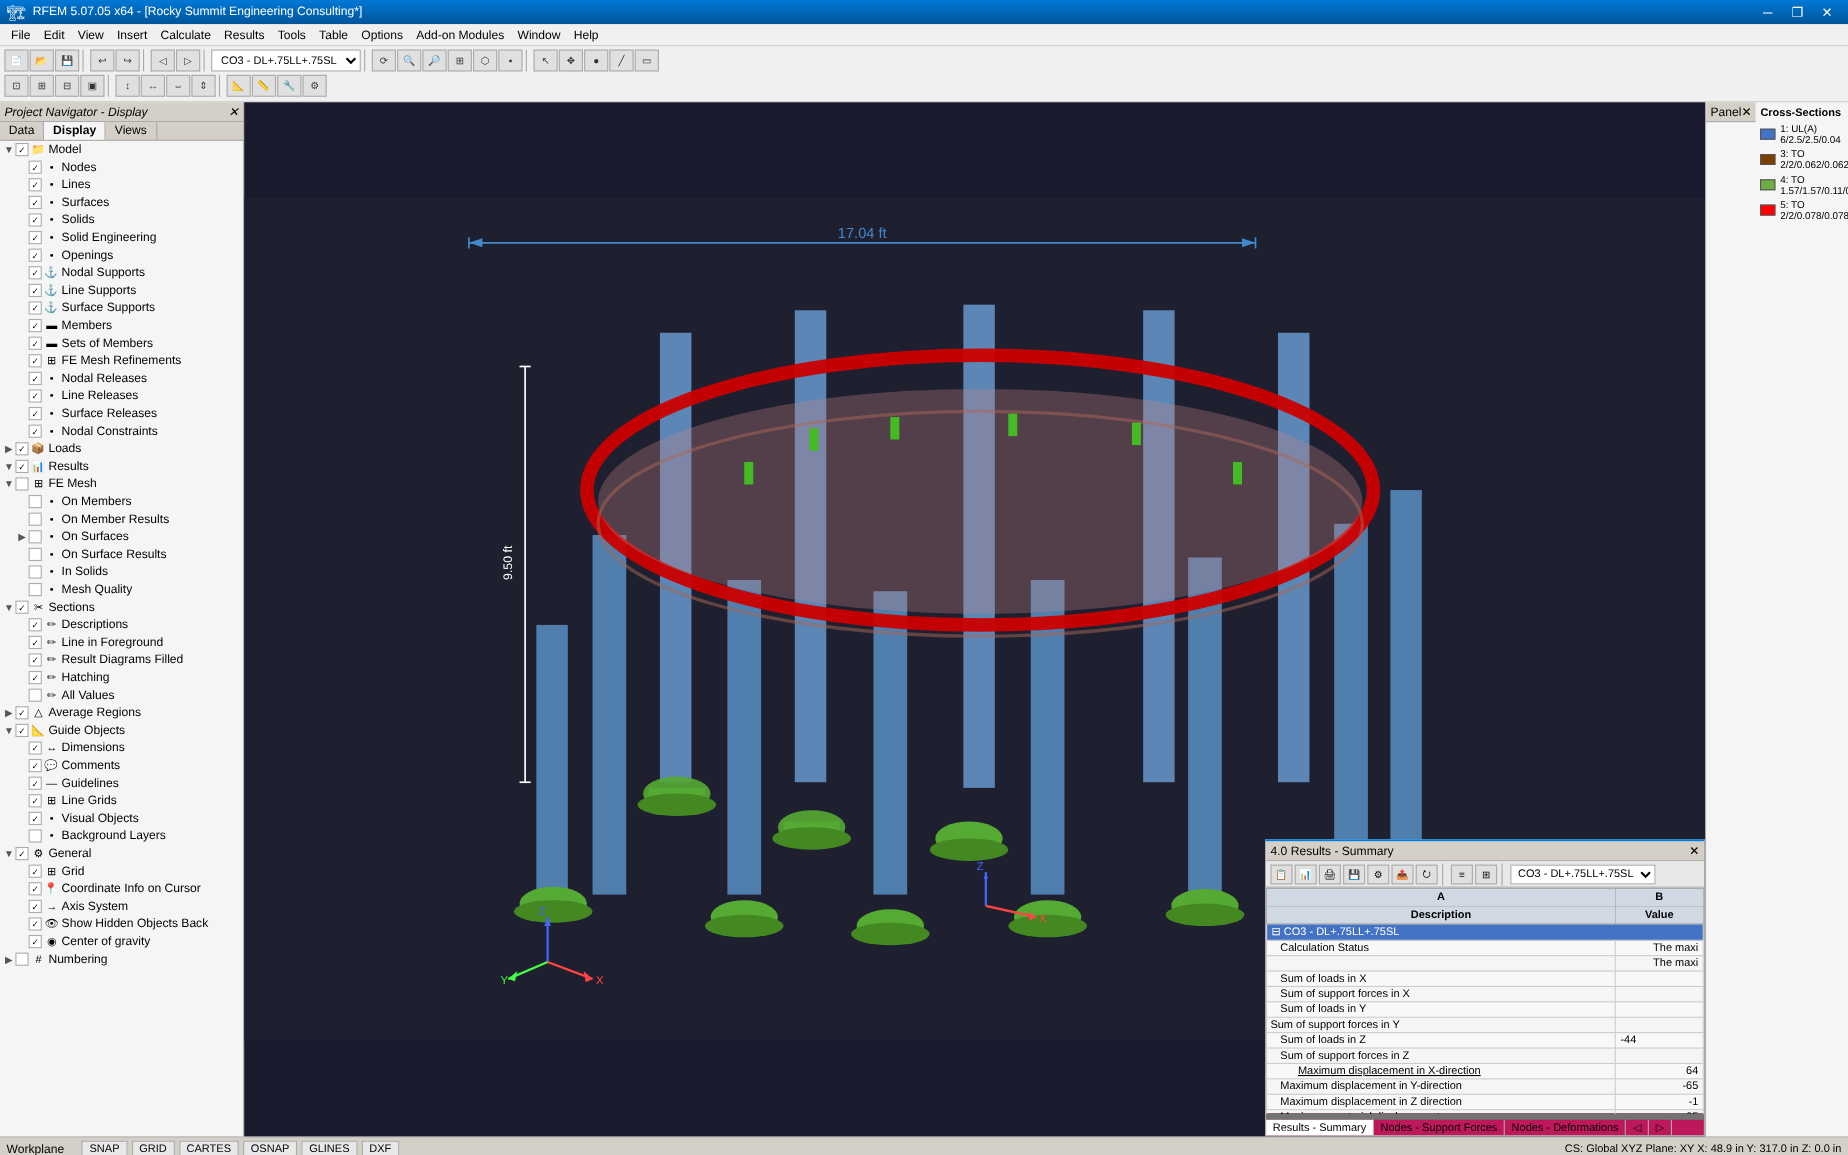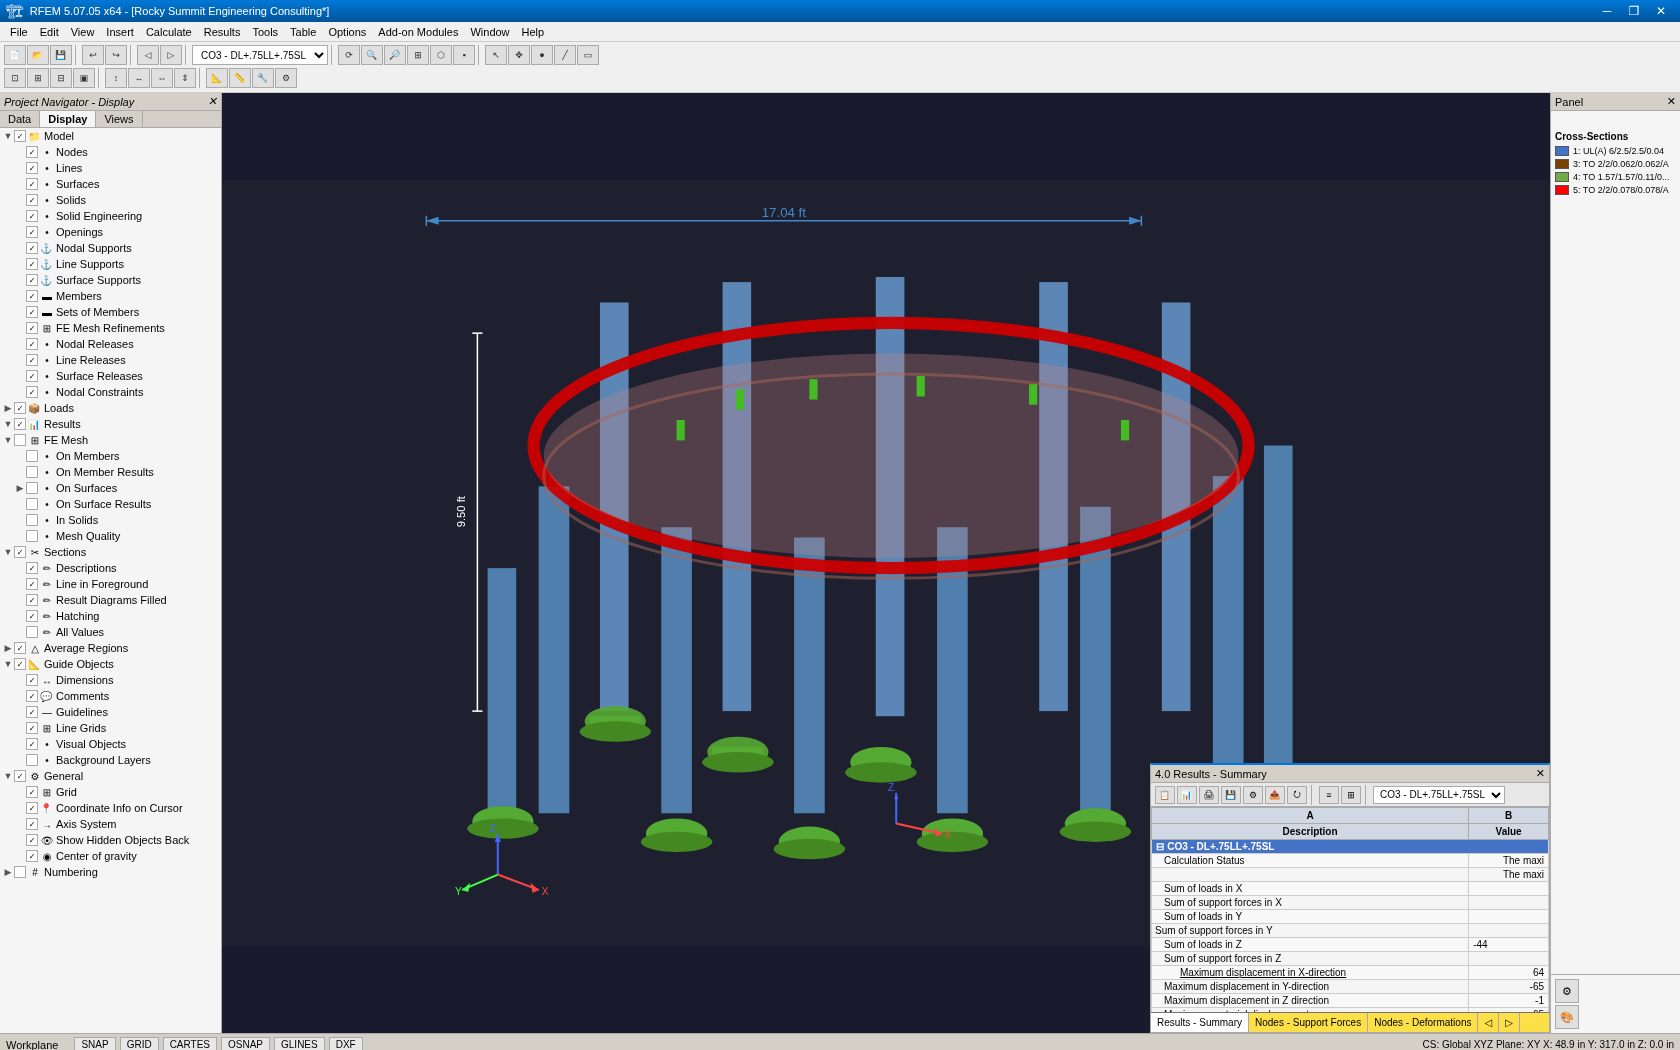--- a/index.html
+++ b/index.html
@@ -158,10 +158,9 @@
     #right-panel {
       width: 130px;
       display: flex;
-      flex-direction: column;
+      flex-direction: row;
       background: #f5f5f5;
       border-left: 1px solid #aaa;
-      gap: 16px;
     }
     #panel-header {
       background: #d4d0c8;

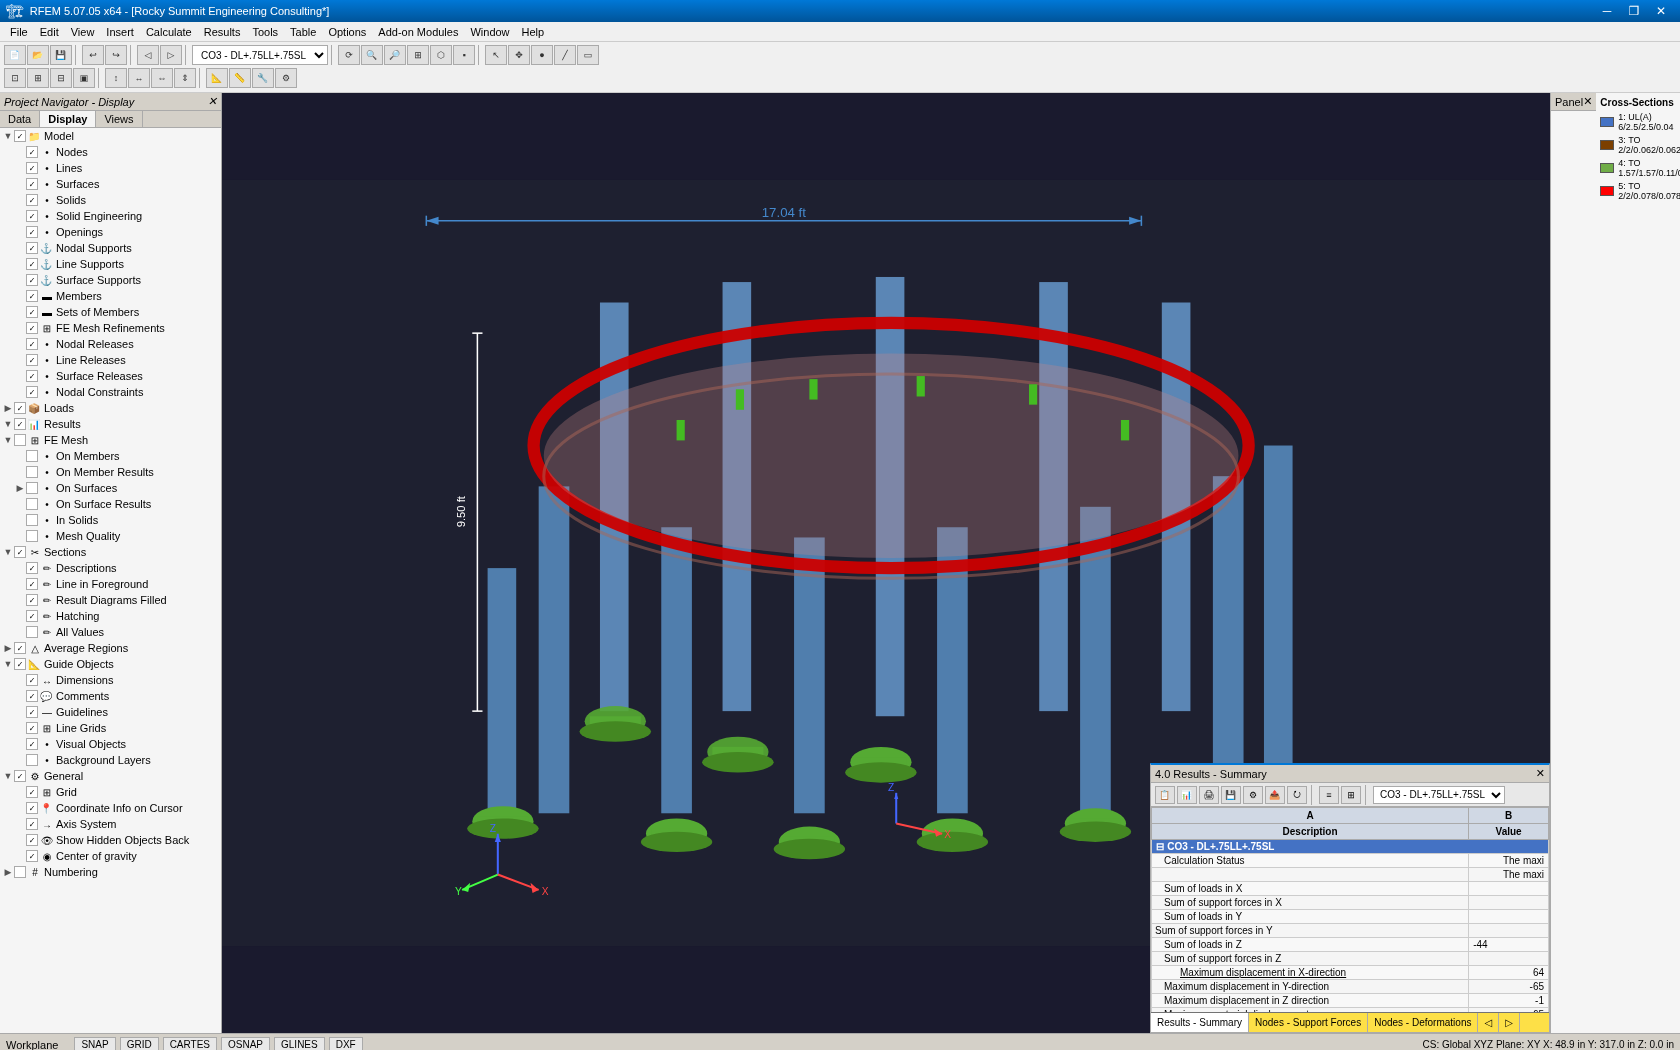--- a/index.html
+++ b/index.html
@@ -277,7 +277,7 @@
     #results-table tr.group-row td {
       background: #4472C4;
       color: white;
-      font-weight: bold;
+      font-weight: normal;
     }
     #results-table tr:nth-child(even) td { background: #f8f8f8; }
     #results-table tr.group-row:nth-child(even) td { background: #4472C4; }

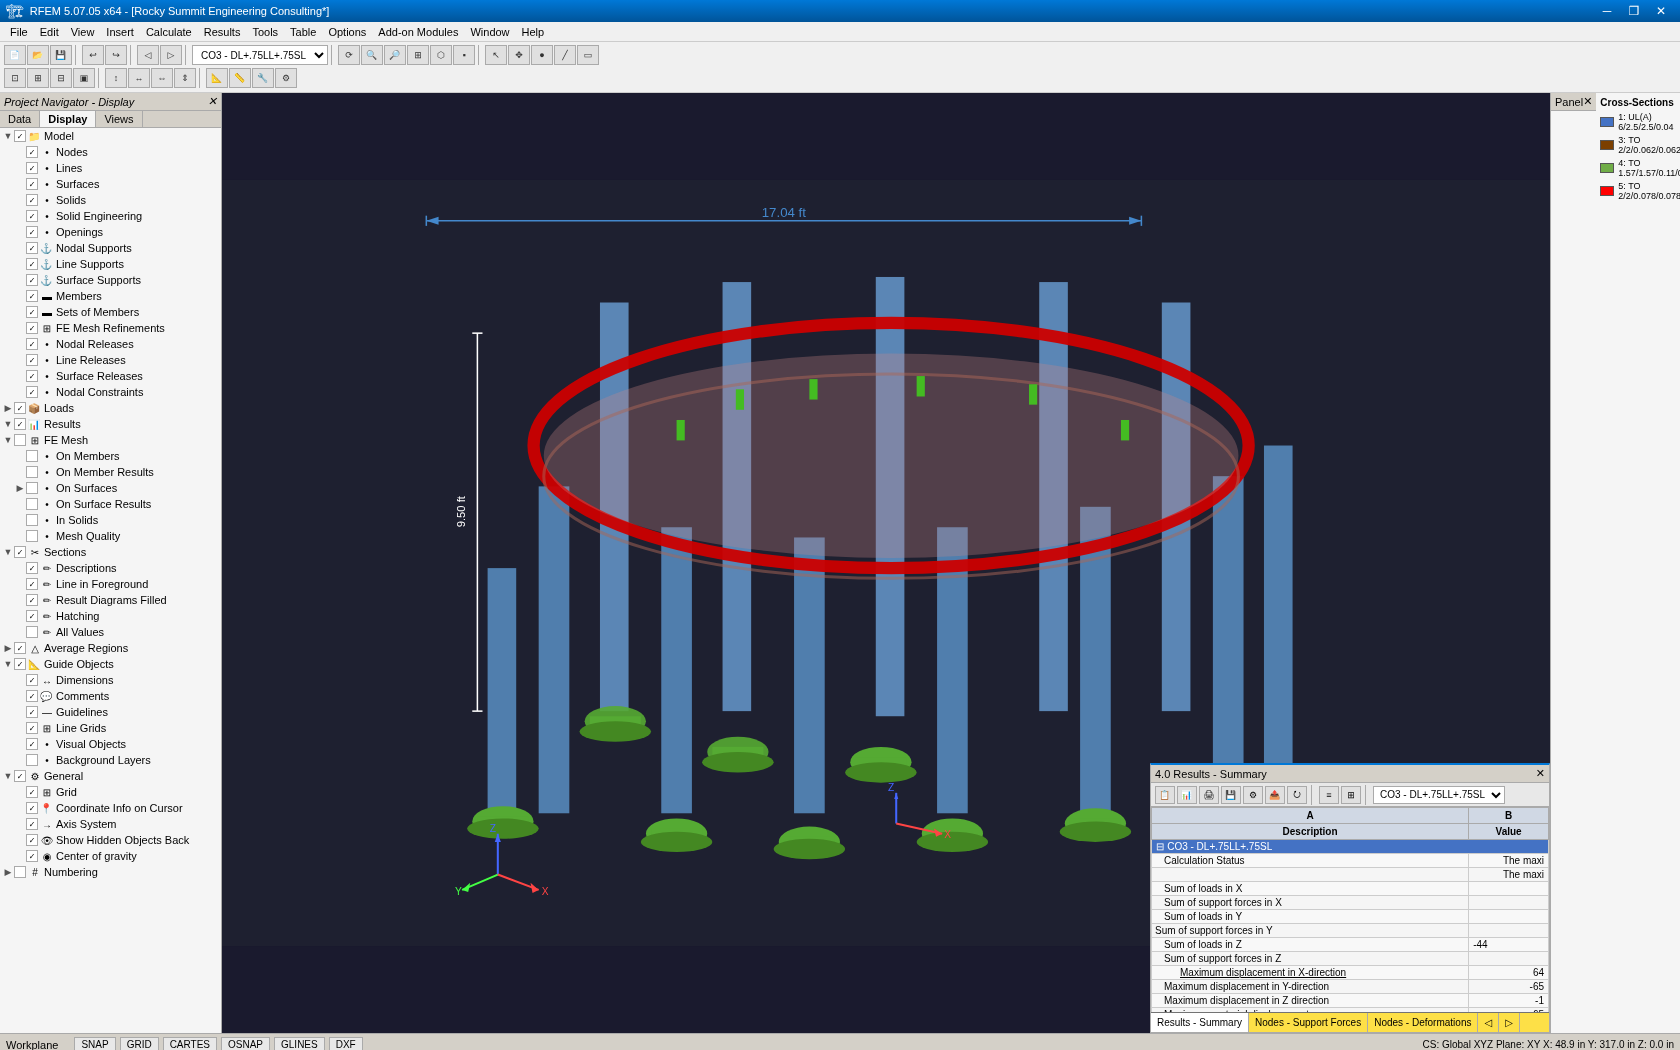--- a/index.html
+++ b/index.html
@@ -283,8 +283,8 @@
     #results-table tr.group-row:nth-child(even) td { background: #4472C4; }
     #results-footer-tabs {
       display: flex;
-      background: #fde047;
-      border-top: 1px solid #737373;
+      background: #be185d;
+      border-top: 6px solid #737373;
       height: 20px;
       align-items: flex-start;
     }

